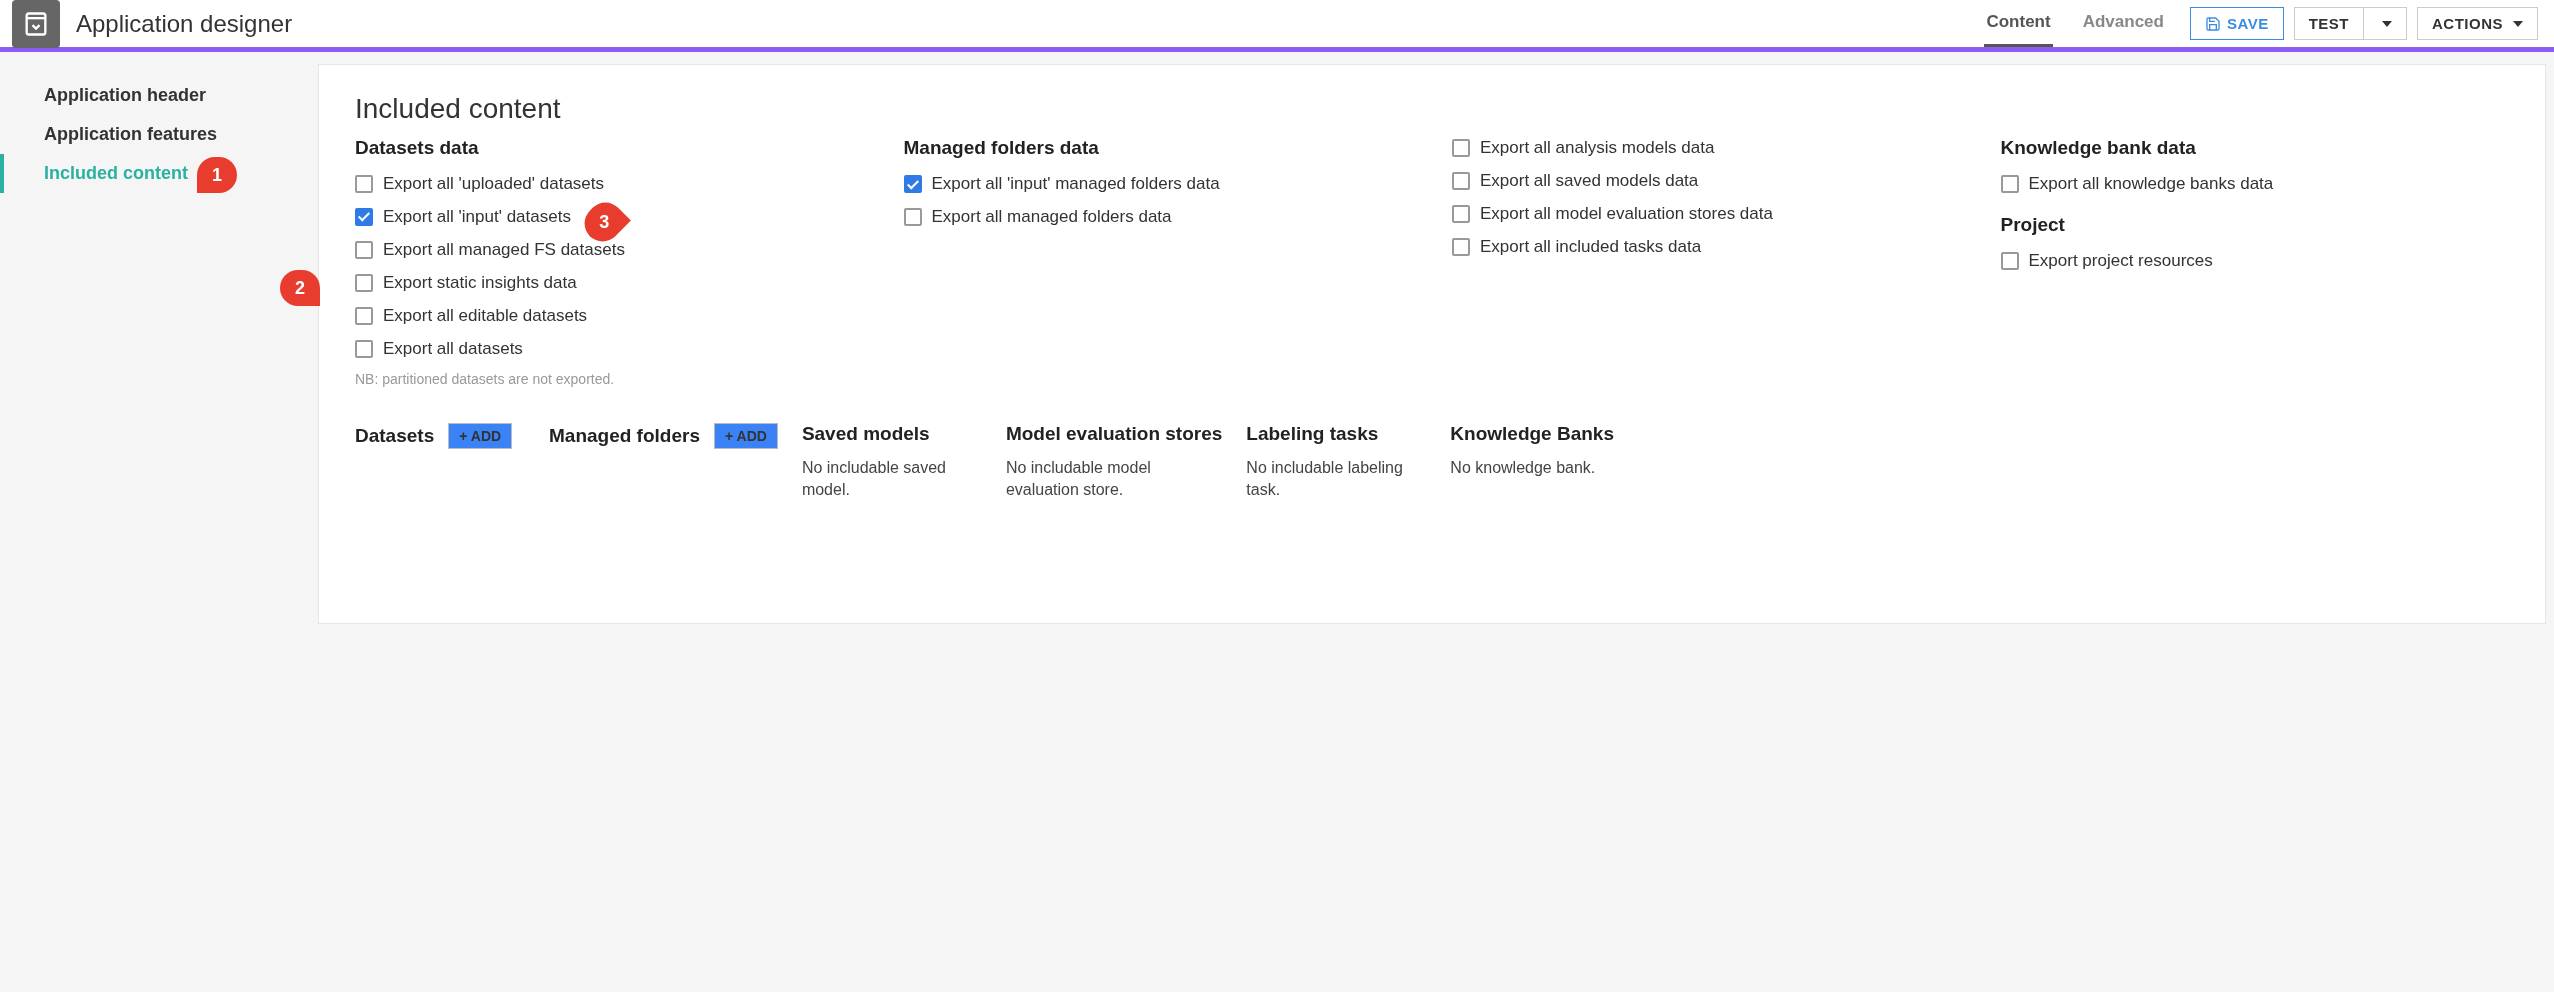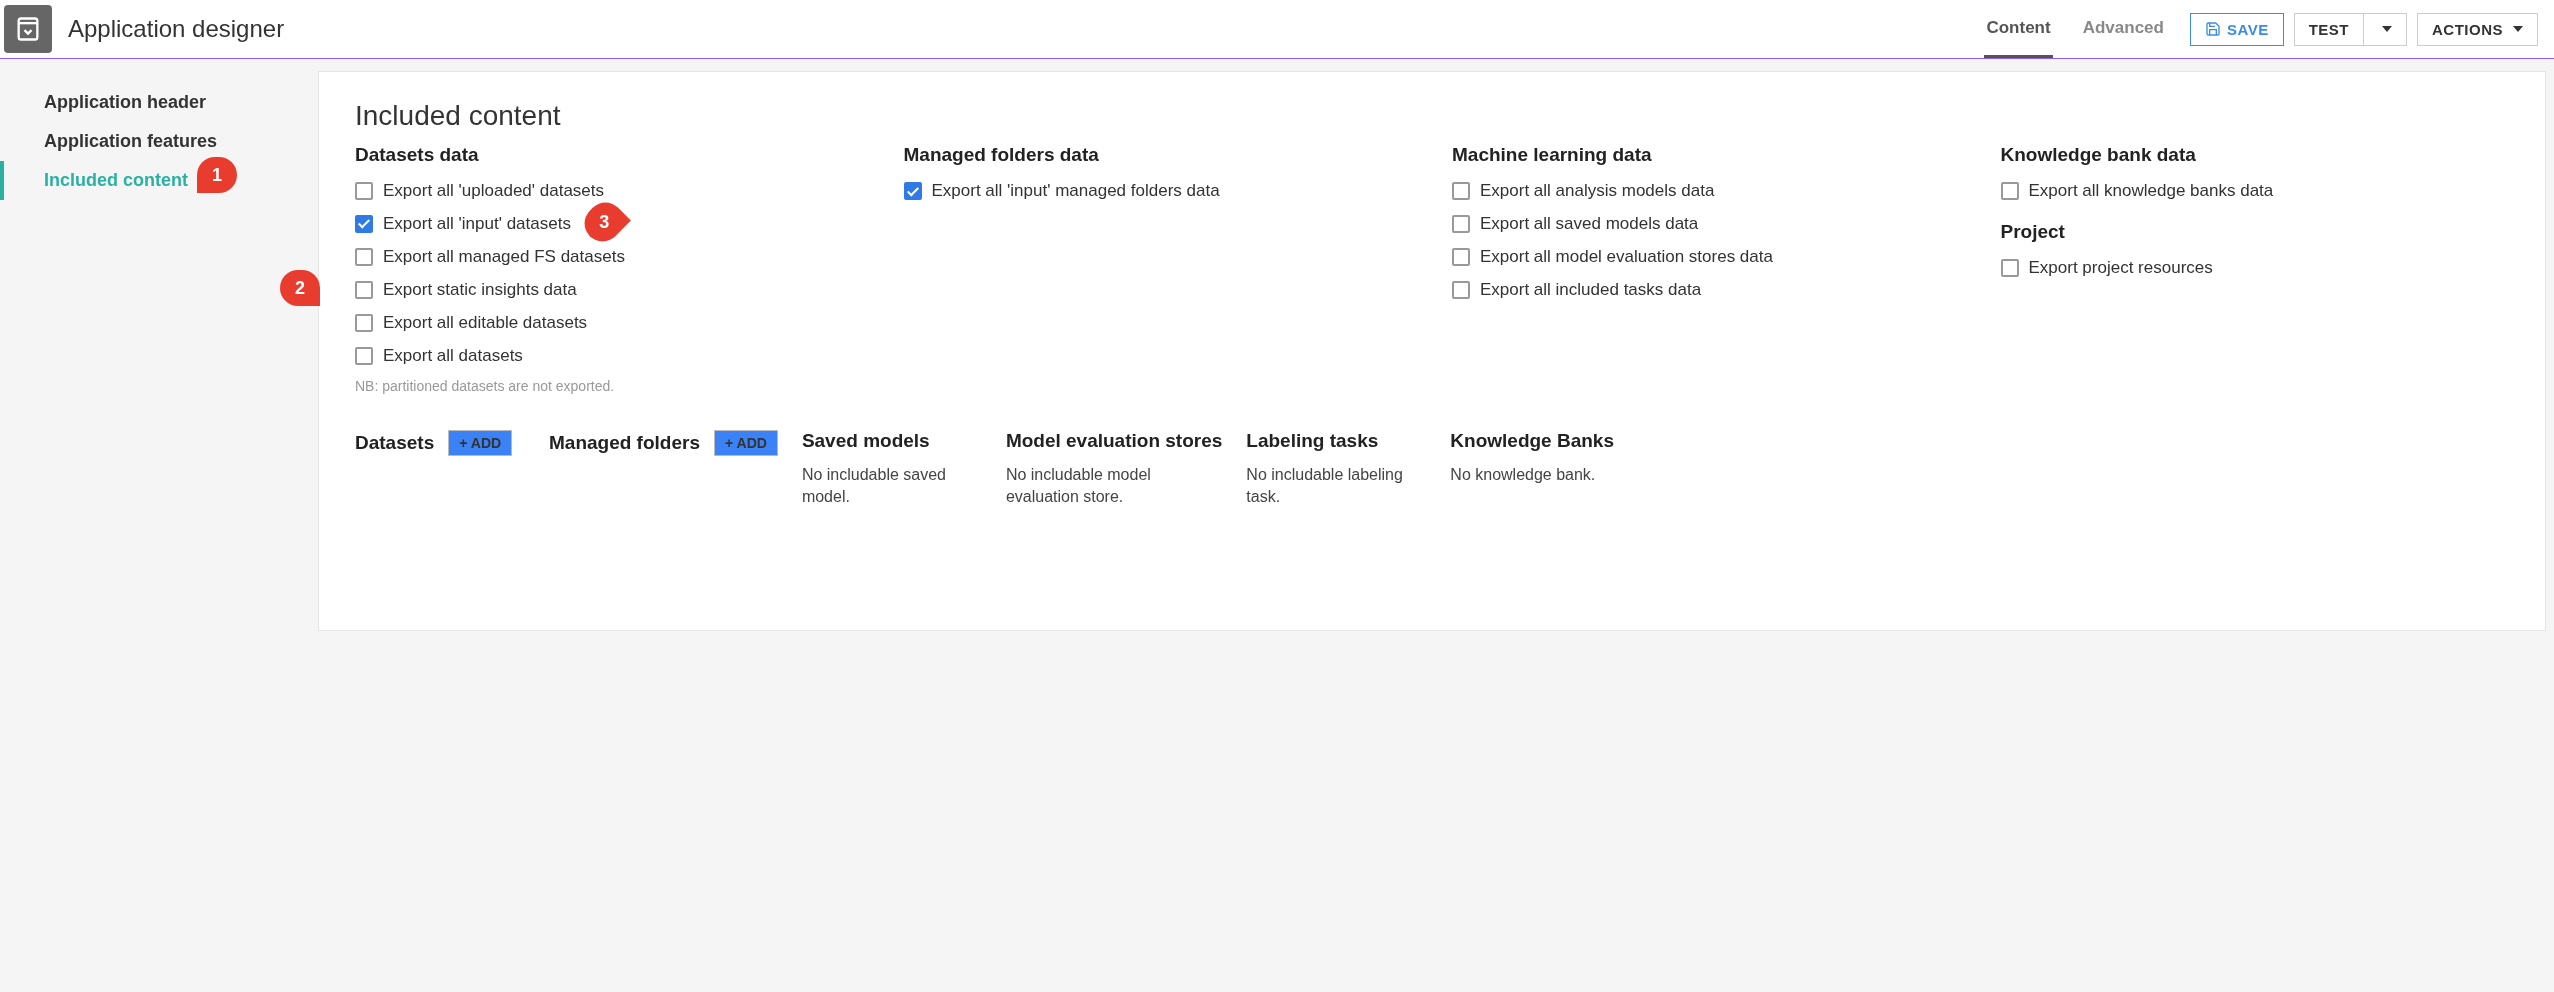--- a/index.html
+++ b/index.html
@@ -6,7 +6,7 @@
 body { font-family: -apple-system, BlinkMacSystemFont, "Segoe UI", Helvetica, Arial, sans-serif; background: #f5f5f5; color: #222; font-size: 16px; }
 
 
-.topbar { display: flex; align-items: center; background: #fff; border-bottom: 1px solid #8b5cf6; height: 59px; padding: 0 16px 0 0; }
+.topbar { display: flex; align-items: center; background: #fff; border-bottom: 5px solid #8b5cf6; height: 52px; padding: 0 16px 0 8px; }
 .app-icon-box { width: 48px; height: 48px; background: #666; border-radius: 4px; display: flex; align-items: center; justify-content: center; margin: 4px 16px 4px 4px; }
 .app-icon-box svg { width: 28px; height: 28px; stroke: #fff; fill: none; stroke-width: 2; }
 .app-title { font-size: 24px; font-weight: 500; color: #333; flex: 1; }

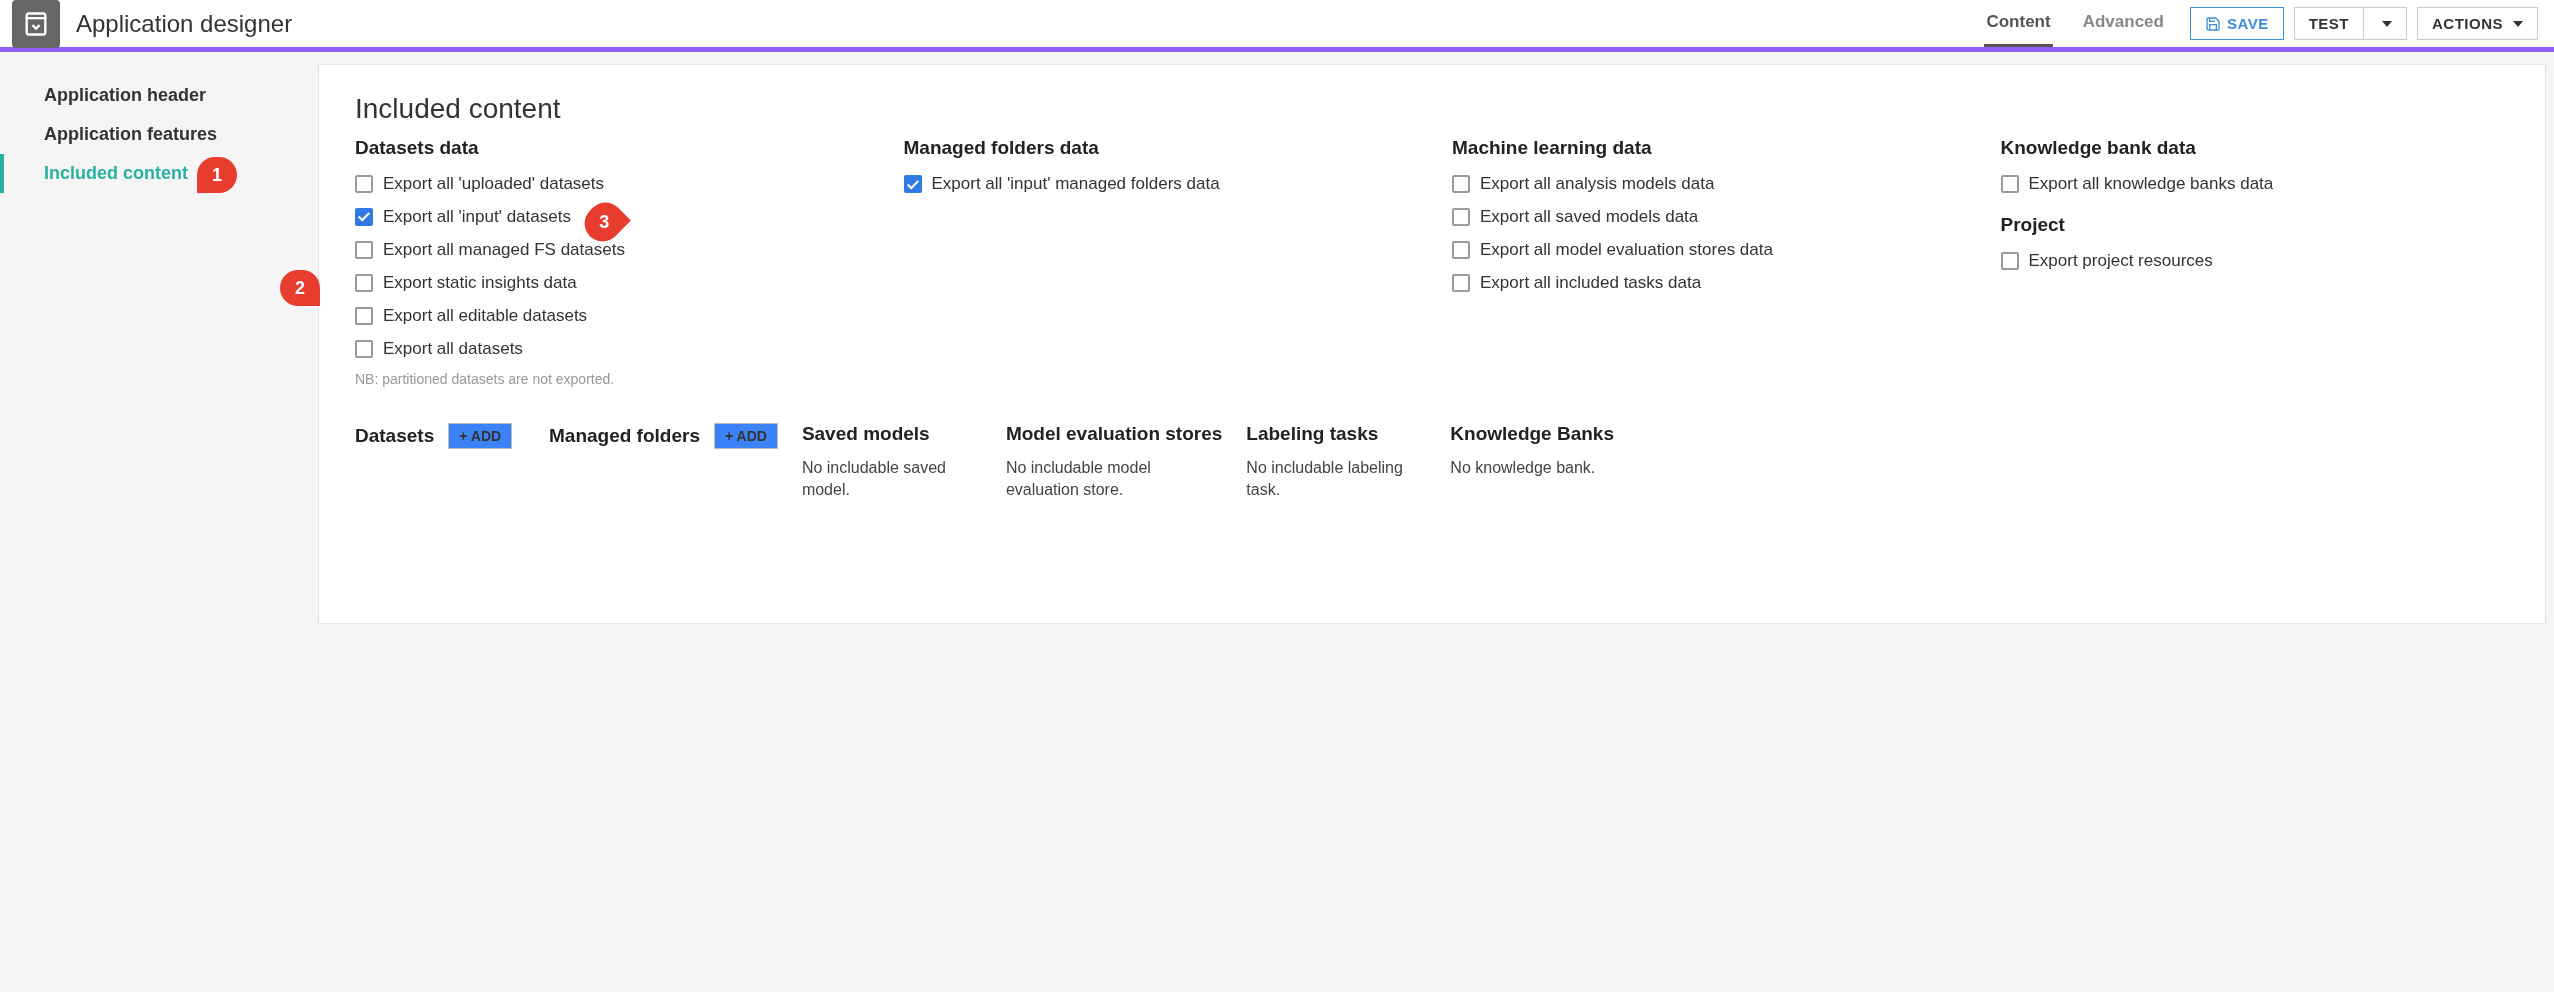--- a/index.html
+++ b/index.html
@@ -148,7 +148,6 @@
       </div>
 
       <div class="col">
-        <h2>Machine learning data</h2>
         <div class="check-row">
           <div class="checkbox"></div>
           <div class="check-label">Export all analysis models data</div>

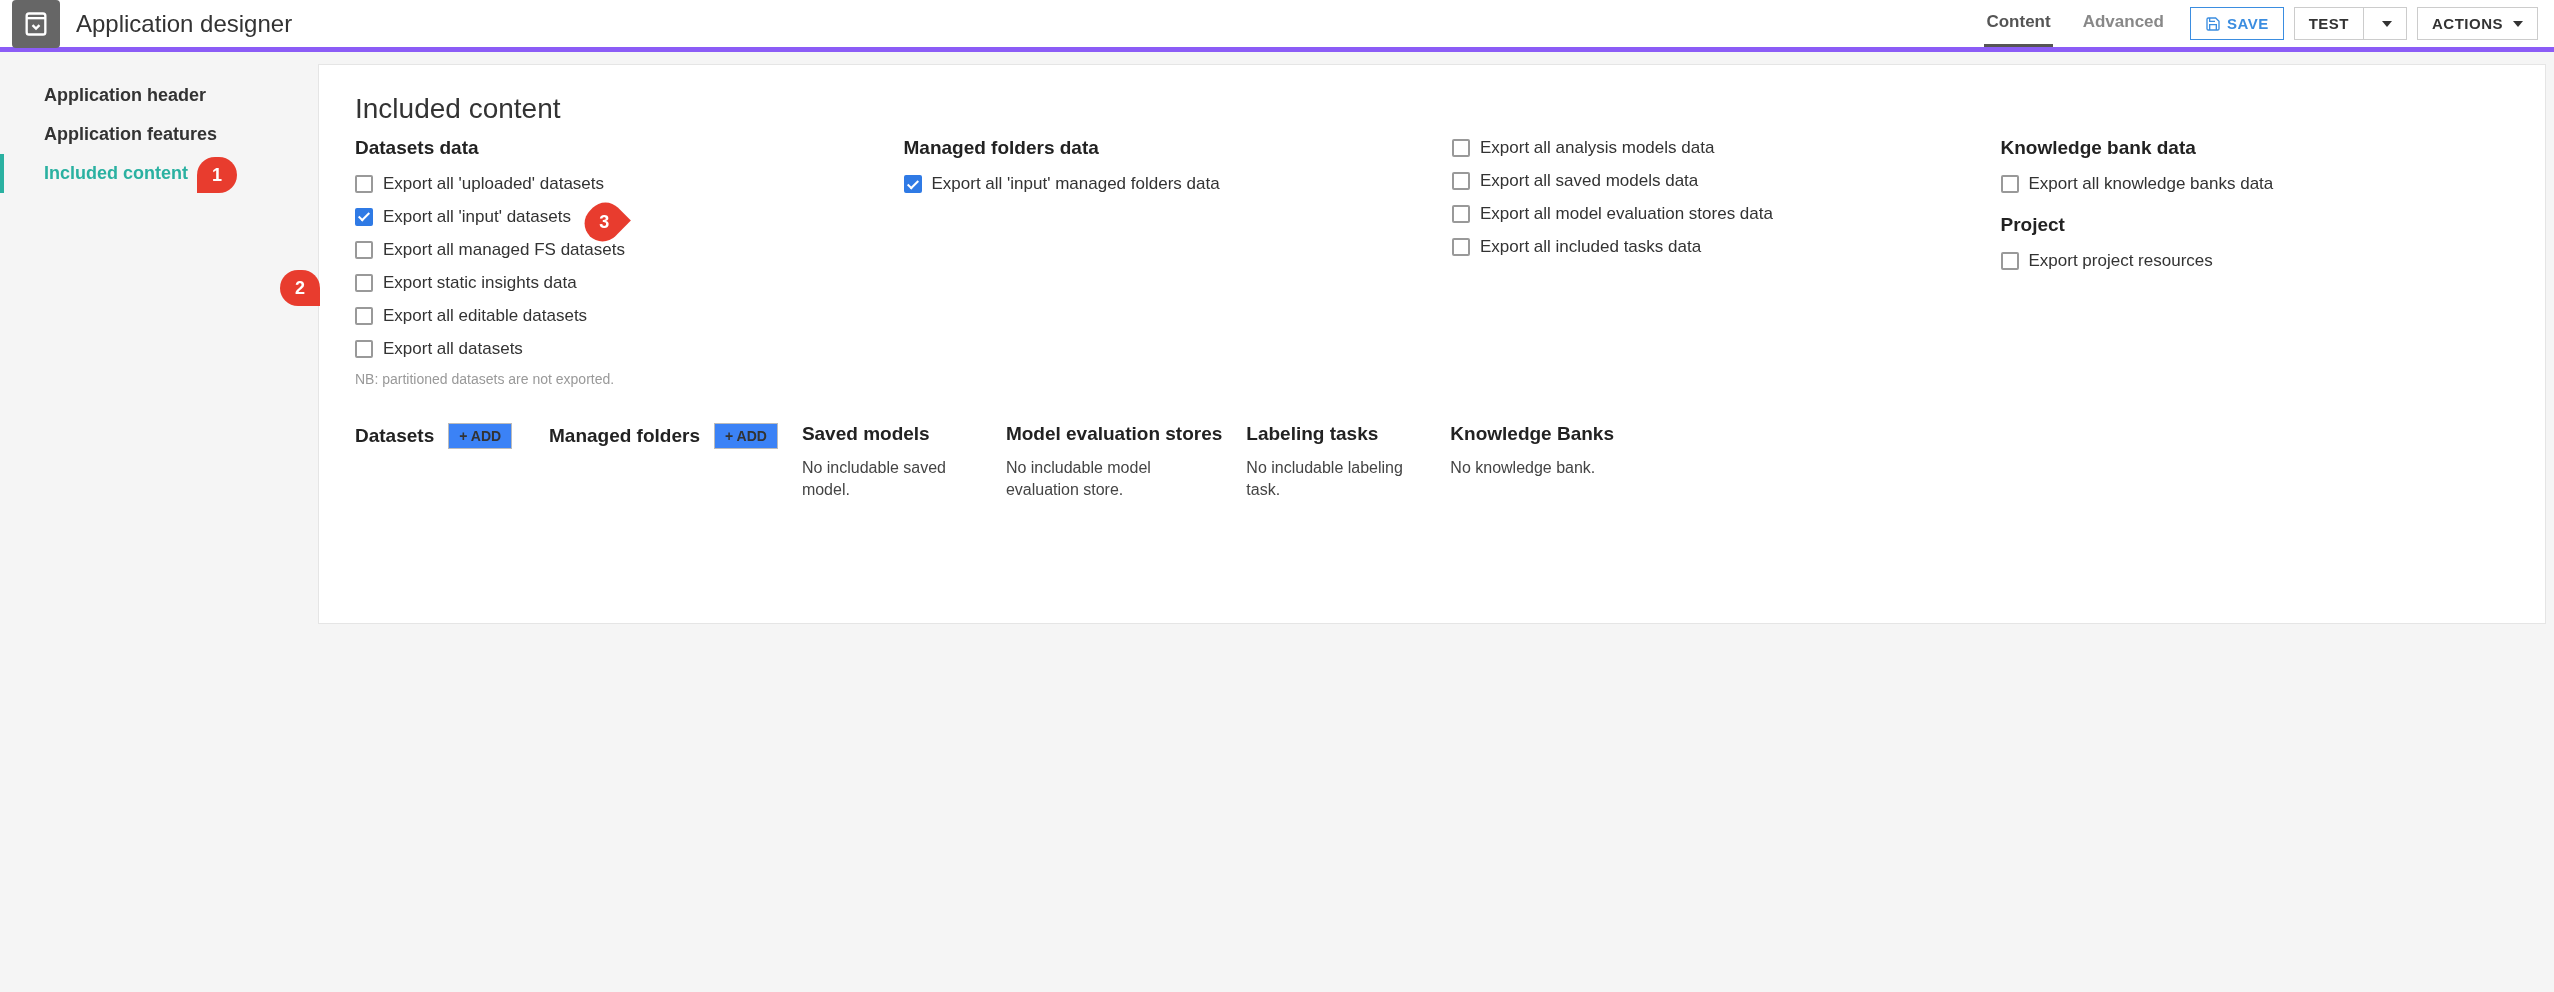--- a/index.html
+++ b/index.html
@@ -145,6 +145,10 @@
           <div class="checkbox checked"></div>
           <div class="check-label">Export all 'input' managed folders data</div>
         </div>
+        <div class="check-row">
+          <div class="checkbox"></div>
+          <div class="check-label">Export all managed folders data</div>
+        </div>
       </div>
 
       <div class="col">

